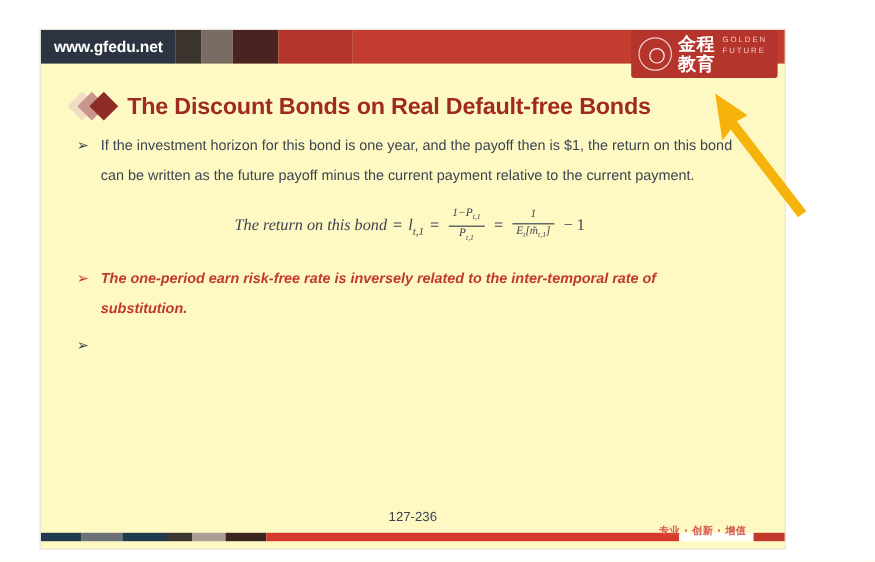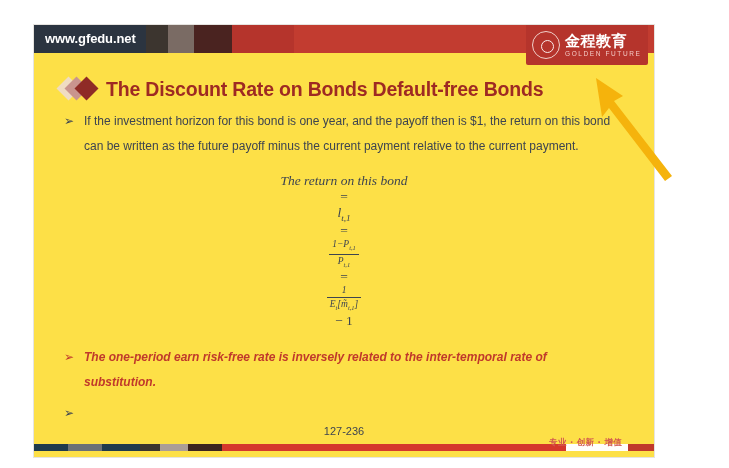--- a/index.html
+++ b/index.html
@@ -22,7 +22,7 @@
     top: 24px;
     width: 622px;
     height: 434px;
-    background: #fde047;
+    background: #fef9c3;
     border: 1px solid #e6e4e0;
     box-sizing: border-box;
     overflow: hidden;

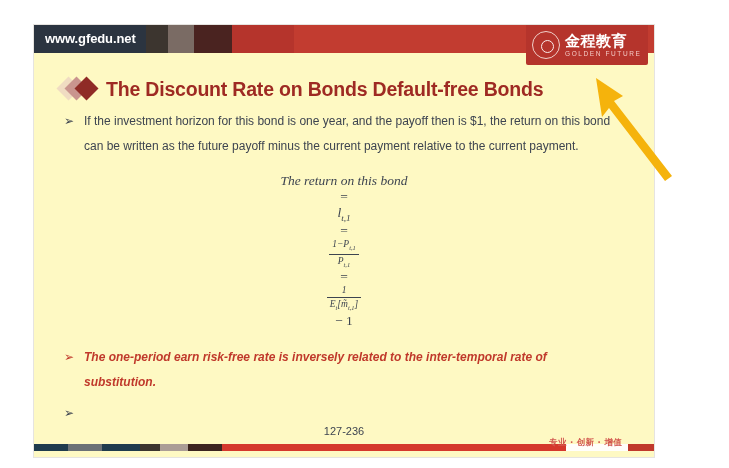--- a/index.html
+++ b/index.html
@@ -86,7 +86,7 @@
     border-radius: 50%;
     border: 1.5px solid #fbeceb;
   }
-  #logo-text { display: flex; flex-direction: column; justify-content: center; }
+  #logo-text { display: flex; flex-direction: row; justify-content: center; }
   #logo-cn {
     color: #ffffff;
     font-size: 15px;

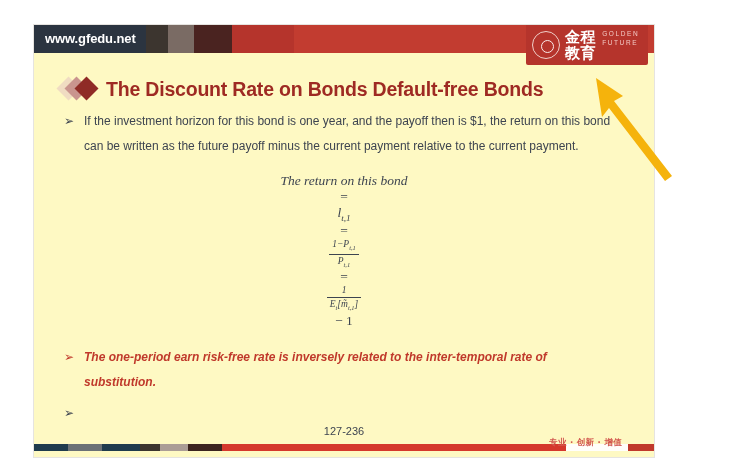--- a/index.html
+++ b/index.html
@@ -282,7 +282,7 @@
         <i class="d2"></i>
         <i class="d3"></i>
     </div>
-    <div id="title-text">The Discount Rate on Bonds Default-free Bonds</div>
+    <div id="title-text">The Discount Bonds on Real Default-free Bonds</div>
   </div>
 
   <div id="body-area">

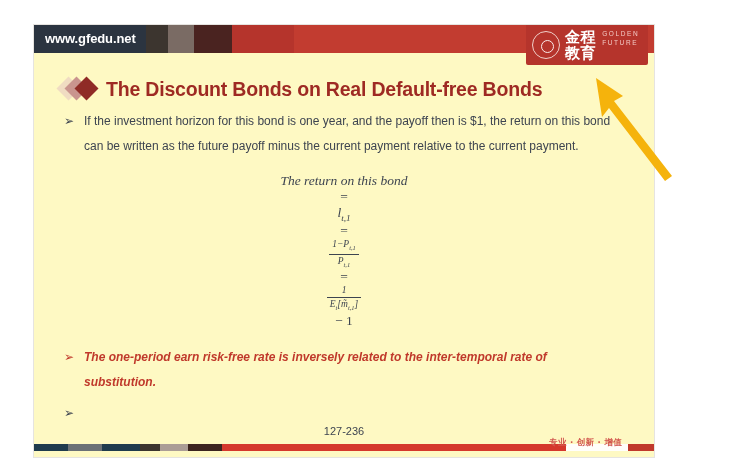--- a/index.html
+++ b/index.html
@@ -184,7 +184,6 @@
     font-style: italic;
     font-size: 13.5px;
     white-space: nowrap;
-    flex-direction: column;
   }
   #formula .op { margin: 0 5px; font-style: normal; }
   .frac {

